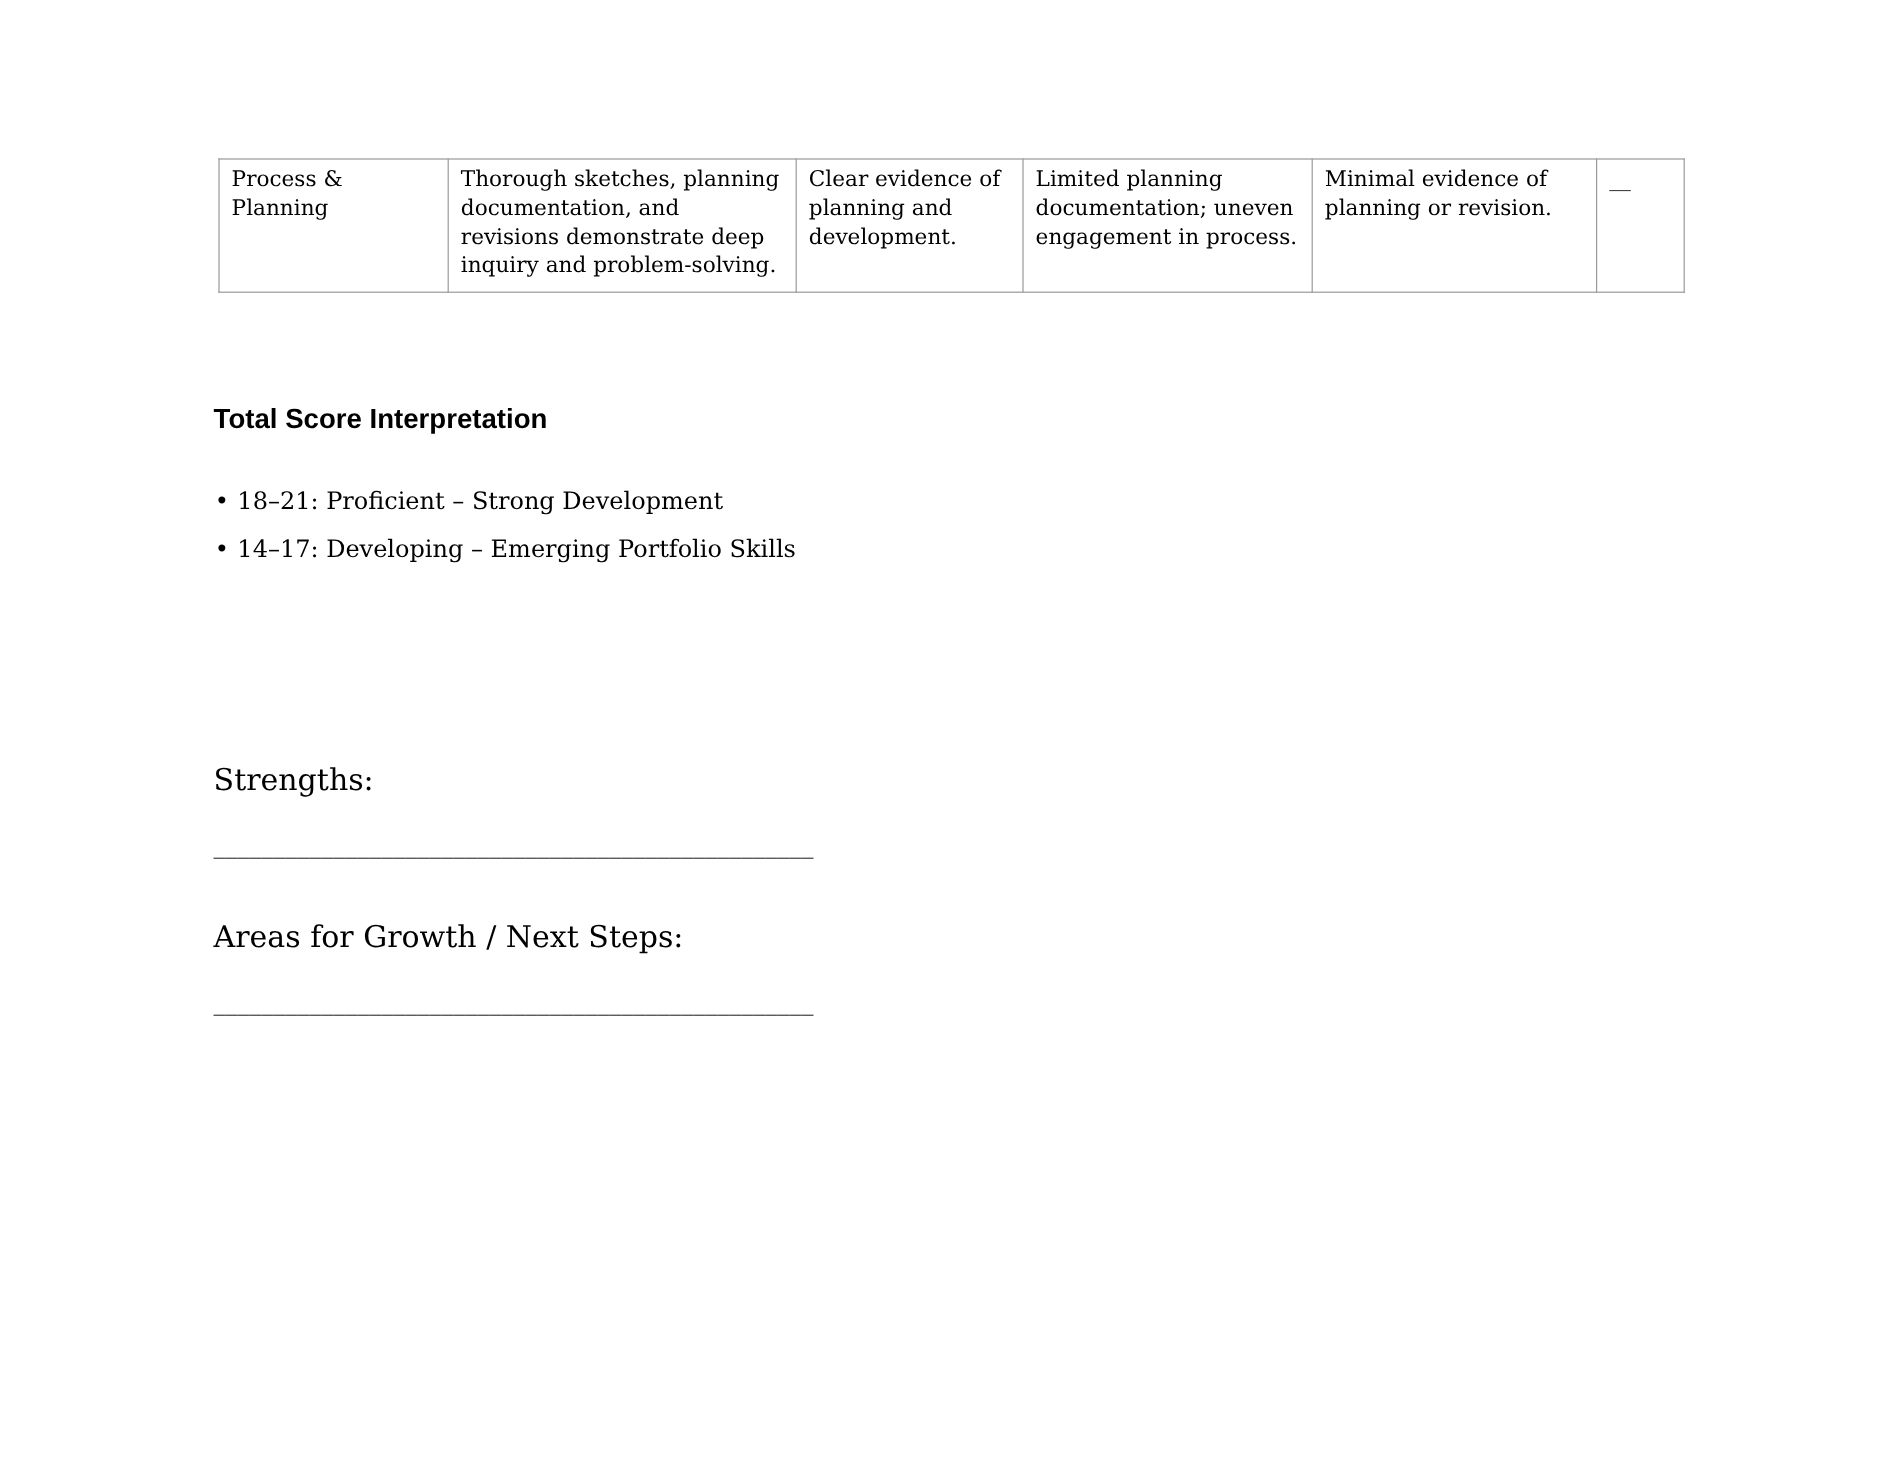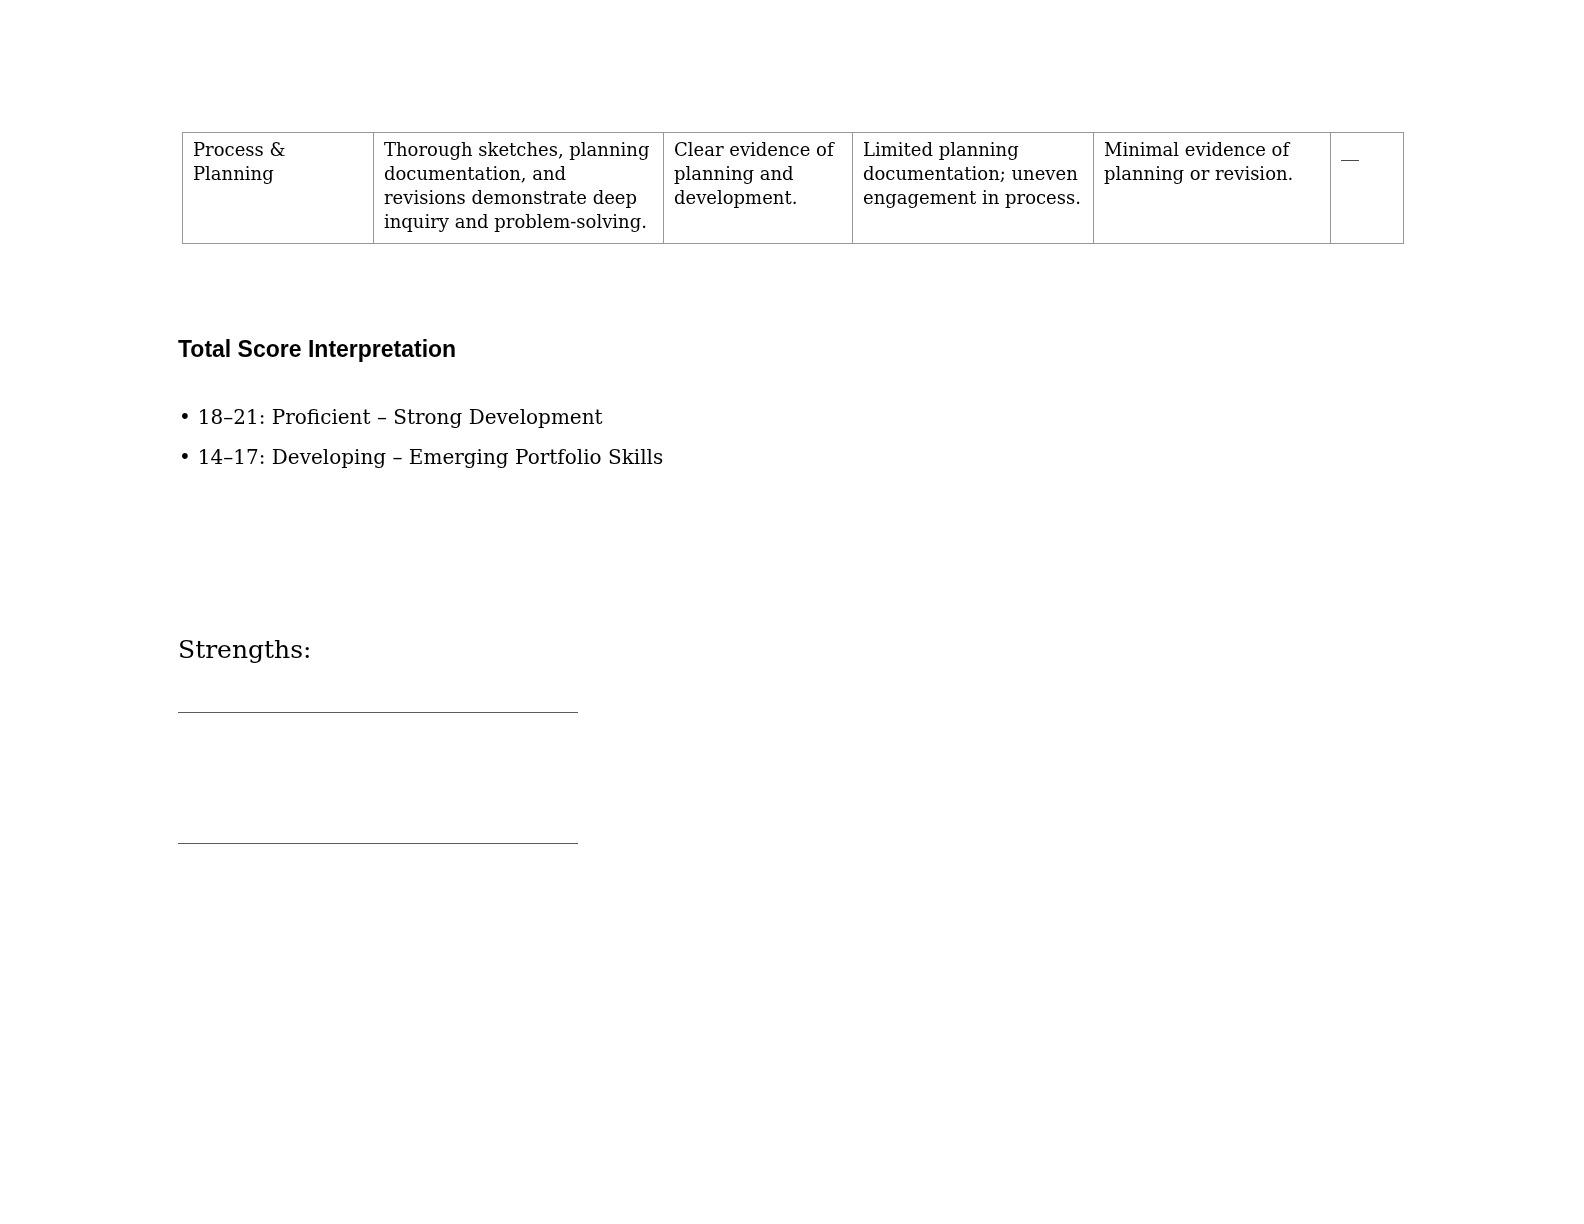--- a/index.html
+++ b/index.html
@@ -66,7 +66,7 @@
   .writeline {
     position: absolute;
     left: 178px;
-    font-size: 16px;
+    font-size: 20px;
     line-height: 26px;
     white-space: nowrap;
     cursor: text;

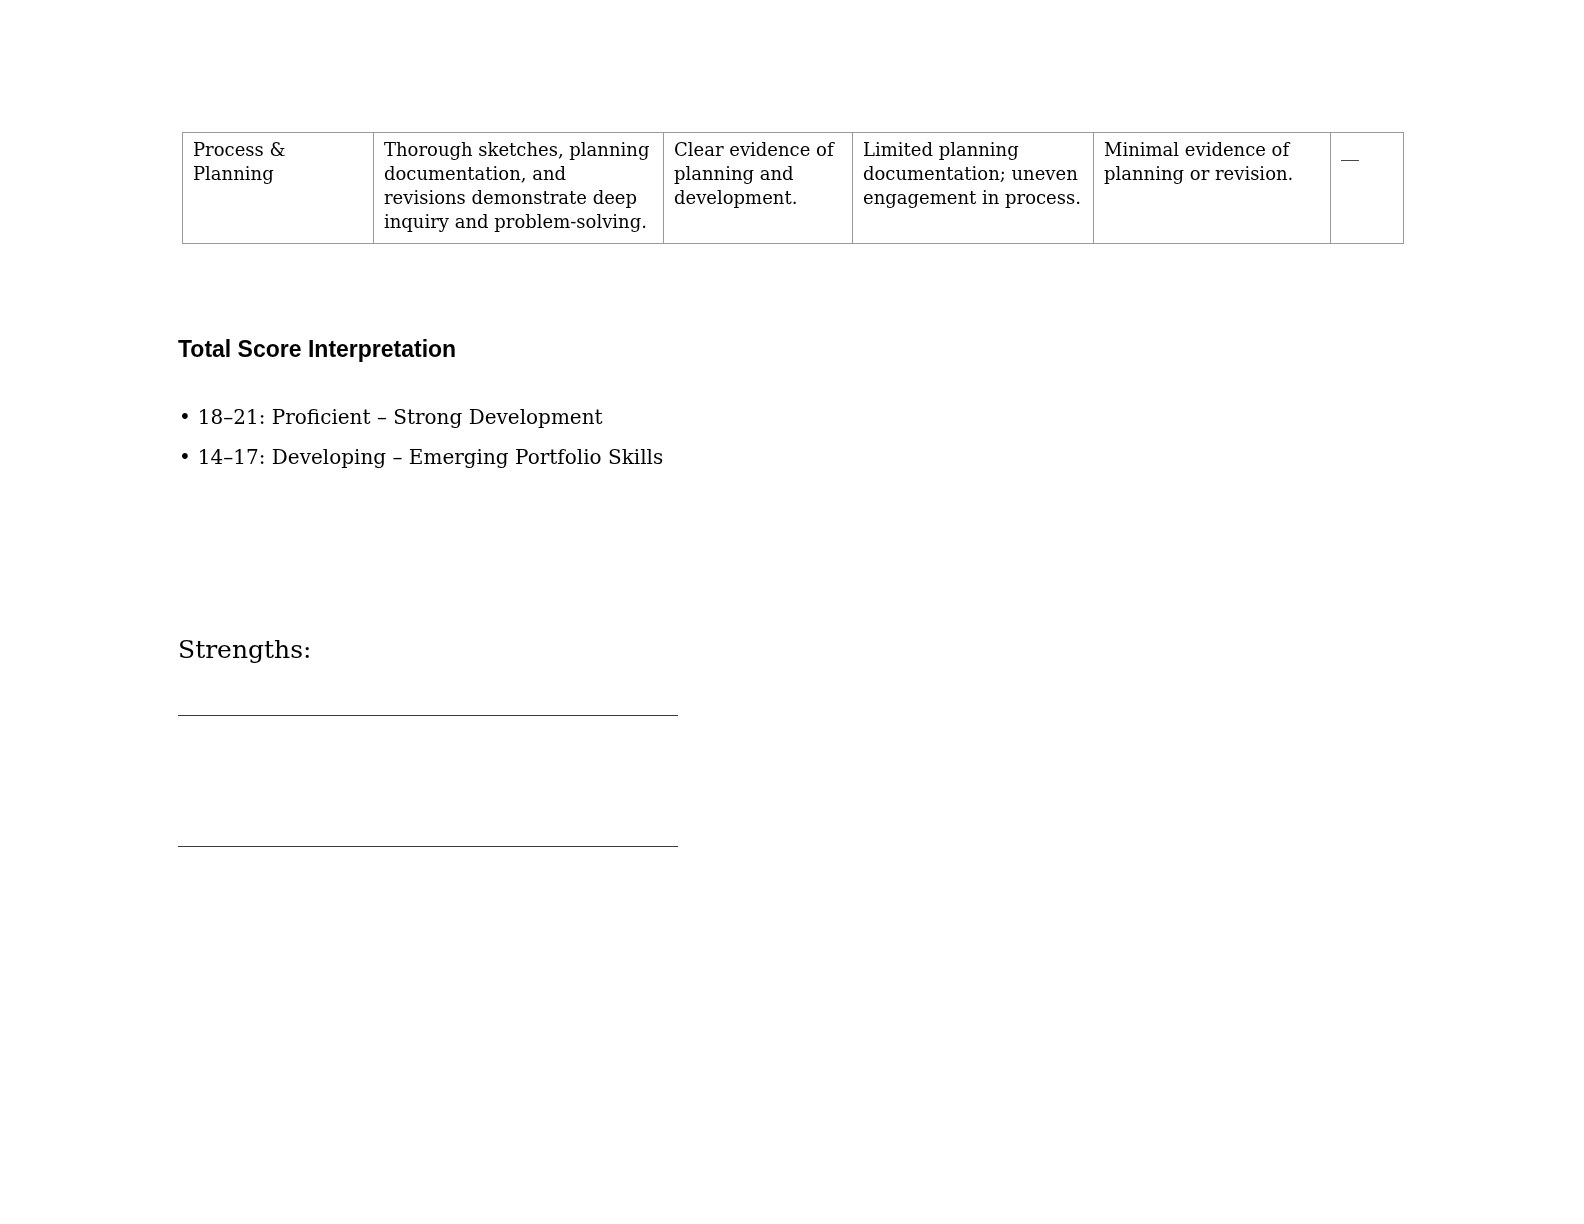--- a/index.html
+++ b/index.html
@@ -132,6 +132,7 @@
 
   <div class="writeline" id="line-1">__________________________________________________</div>
 
+  <div class="label" id="growth">Areas for Growth / Next Steps:</div>
 
   <div class="writeline" id="line-2">__________________________________________________</div>
 

